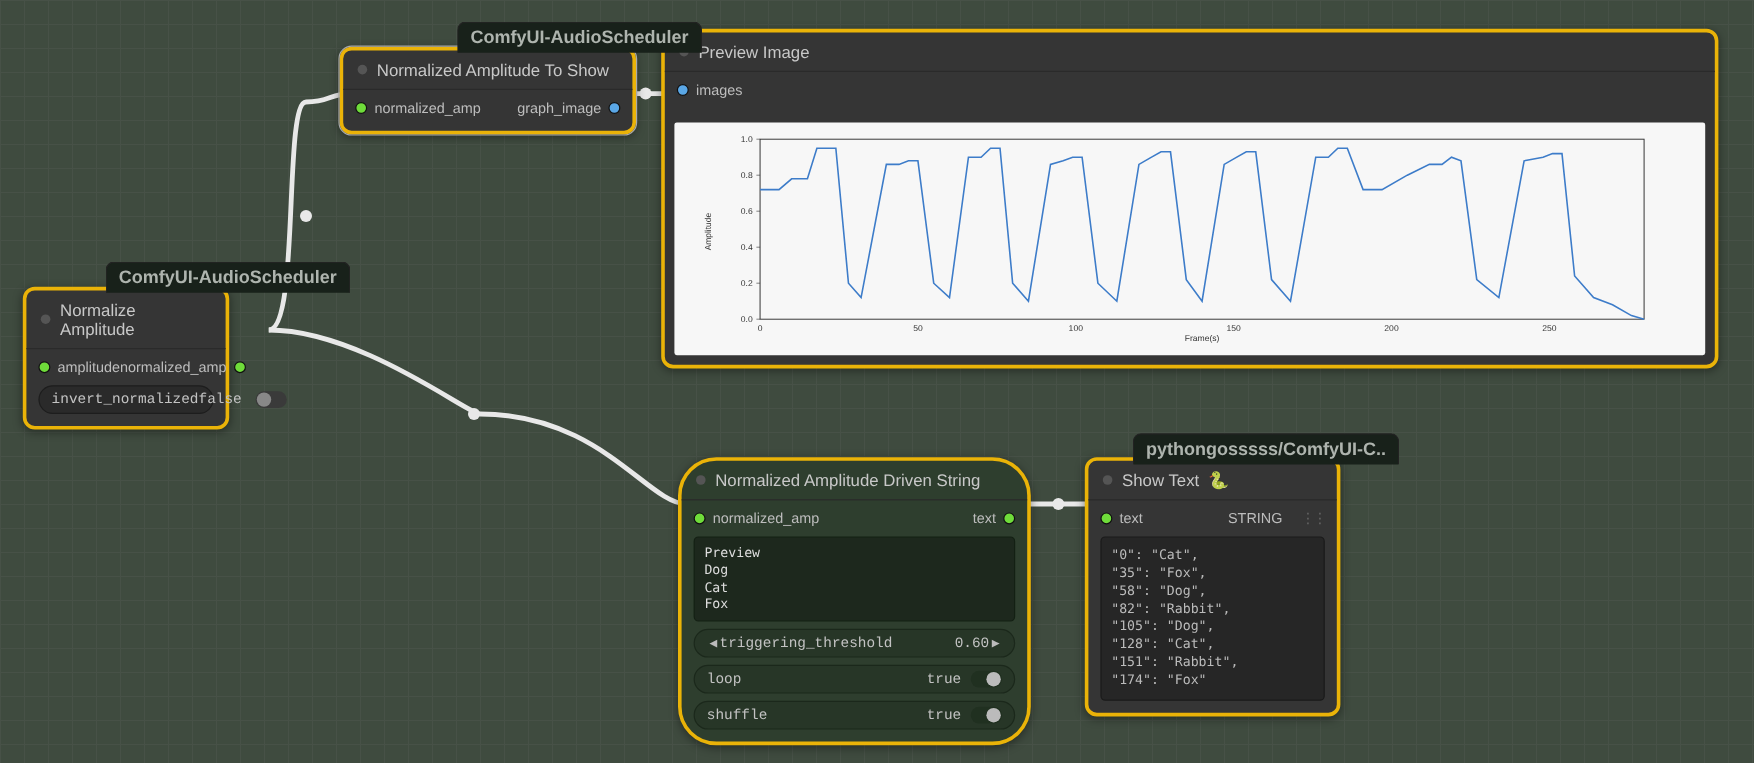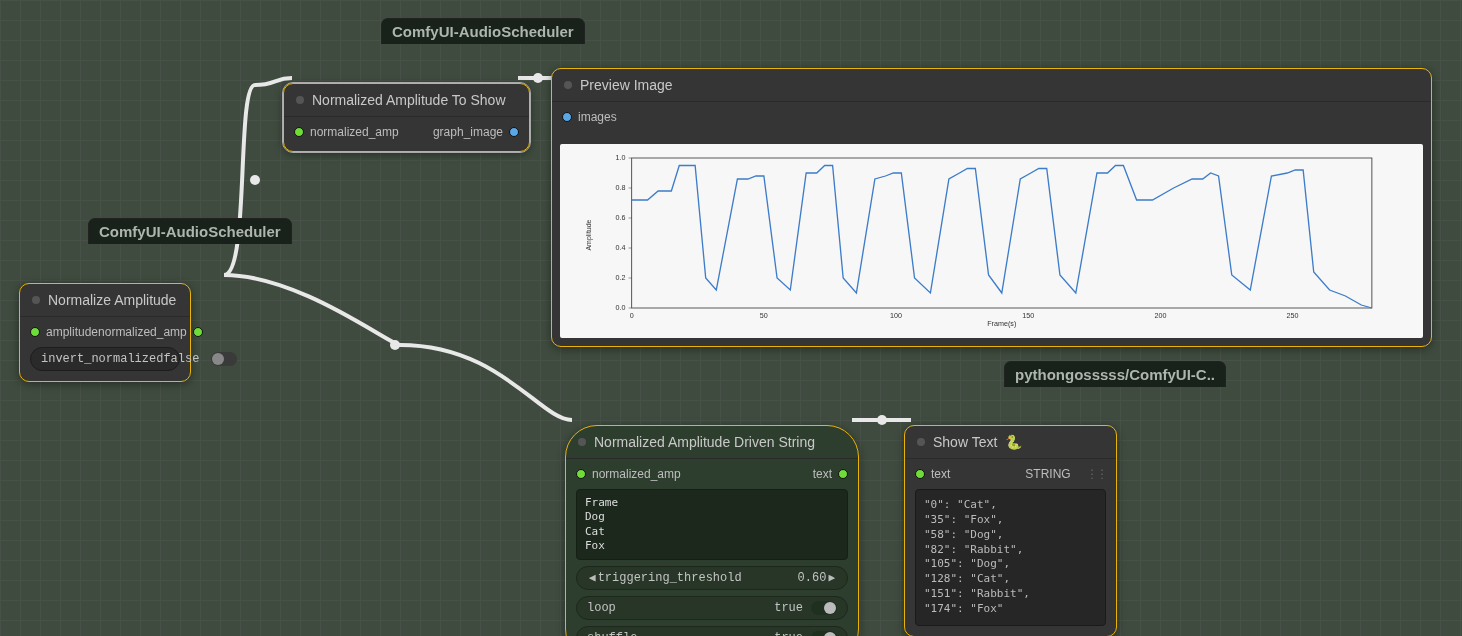--- a/index.html
+++ b/index.html
@@ -23,8 +23,8 @@
     border:1px solid #222;border-bottom:none;}
 
   
-  .node{position:absolute;background:#353535;border:1px solid #eab308;border-radius:10px;
-    box-shadow:0 2px 8px rgba(0,0,0,.4);z-index:4;margin-top:44px;}
+  .node{position:absolute;background:#353535;border:3px solid #eab308;border-radius:10px;
+    box-shadow:0 2px 8px rgba(0,0,0,.4);z-index:4;}
   .node.green{background:#2e3e2e;}
   .node.light{outline:1px solid #aaa;}
   .title{display:flex;align-items:center;gap:8px;padding:8px 12px;color:#c8c8c8;

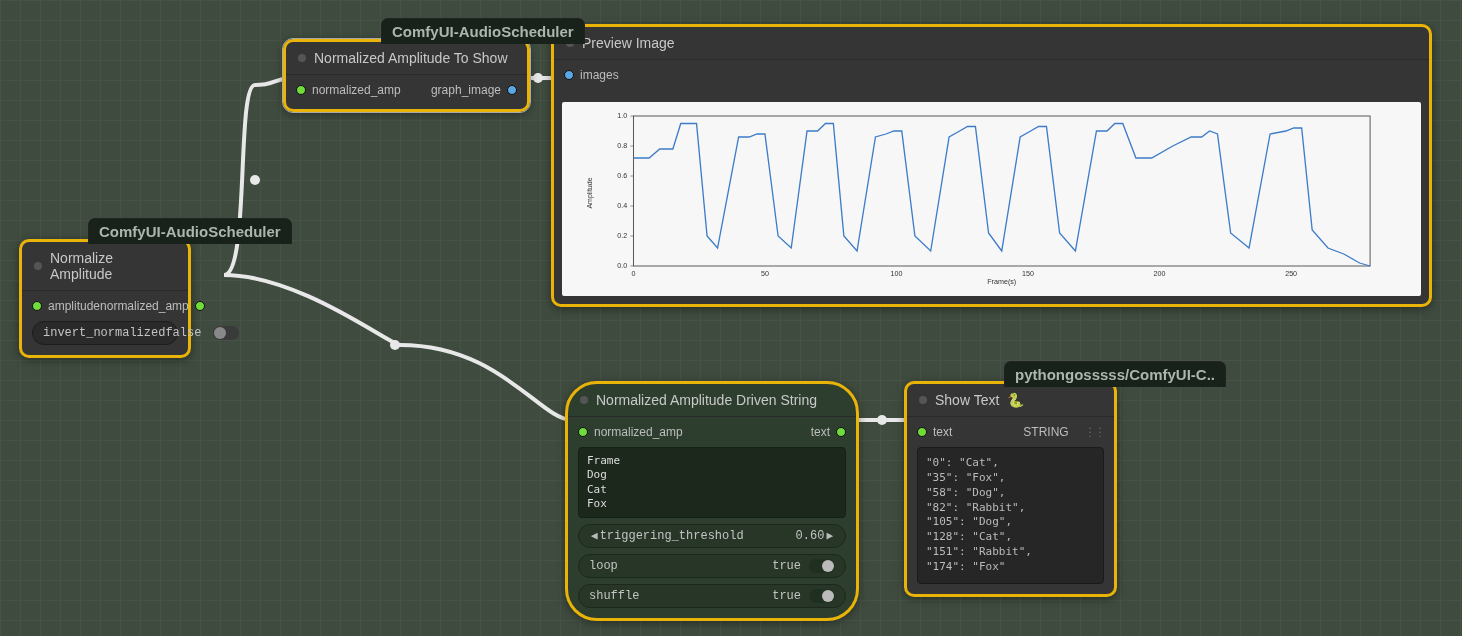--- a/index.html
+++ b/index.html
@@ -232,7 +232,7 @@
   </div>
 </div>
 
-<div class="badge" style="left:1004px;top:361px;">pythongosssss/ComfyUI-C..</div>
+<div class="badge" style="left:944px;top:361px;">pythongosssss/ComfyUI-C..</div>
 <div class="node" style="left:904px;top:381px;width:213px;">
   <div class="title">
     <span class="dot-title"></span>

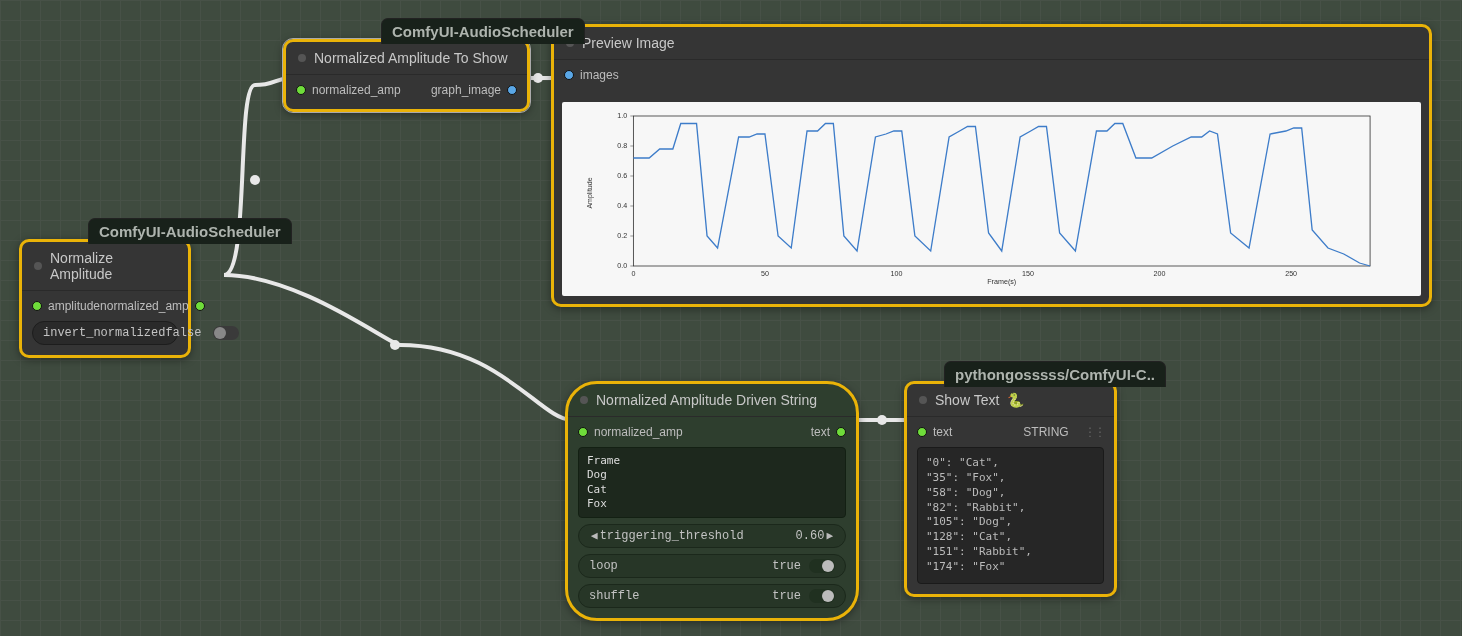--- a/index.html
+++ b/index.html
@@ -200,7 +200,7 @@
           <span class="p green"></span>
         </span>
     </div>
-    <div class="textarea">Frame
+    <div class="textarea">Preview
 Dog
 Cat
 Fox</div>

